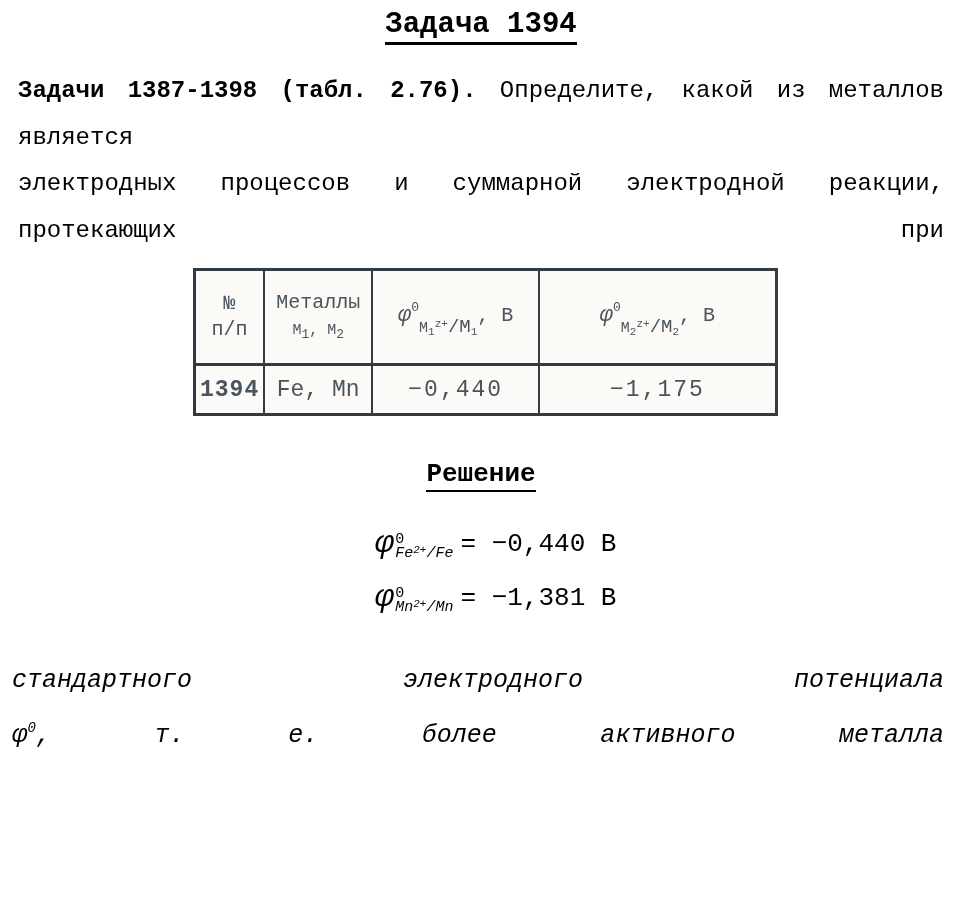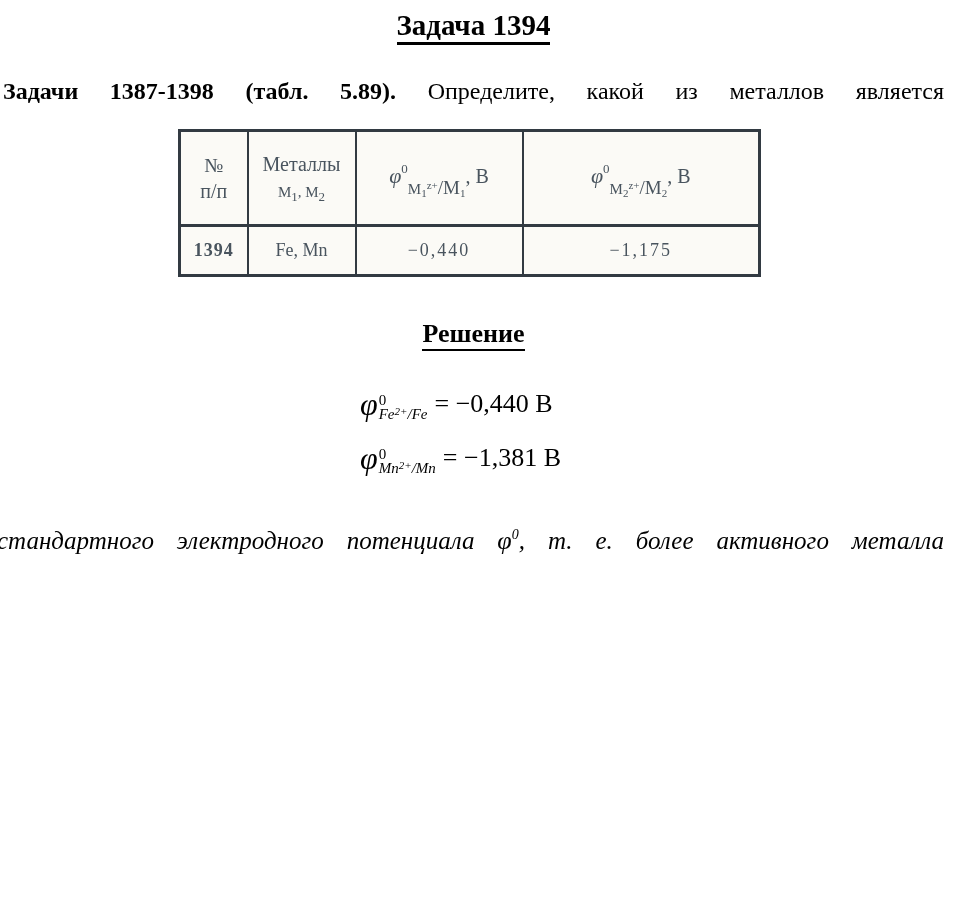--- a/index.html
+++ b/index.html
@@ -5,8 +5,8 @@
   html,body{margin:0;padding:0;background:#fff;}
   .page{
     position:relative; width:964px; height:900px; box-sizing:border-box;
-    padding:6px 20px 0 3px; overflow:hidden; background:#ffffff;
-    font-family:Liberation Serif, serif; color:#000;
+    padding:6px 20px 0 18px; overflow:hidden; background:#ffffff;
+    font-family:Liberation Mono, monospace; color:#000;
   }
   
   .doc-title{ margin:2px 0 0; text-align:center; font-size:29px; font-weight:bold; line-height:34px;}

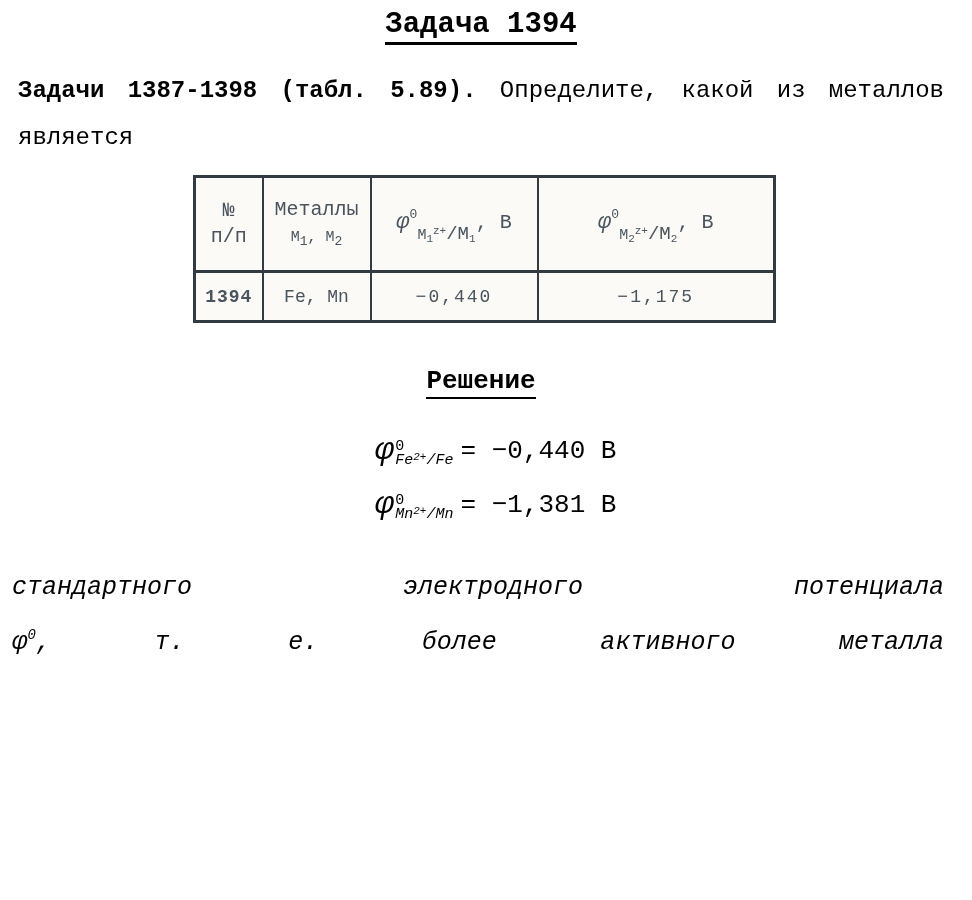--- a/index.html
+++ b/index.html
@@ -75,7 +75,7 @@
   
   <div class="statement">
     <div class="jline">
-      <b>Задачи 1387-1398 (табл. 5.89).</b>
+      <b>Задачи 1387-1398 (табл. 2.76).</b>
       <span>Определите, какой из металлов является</span>
     </div>
   </div>

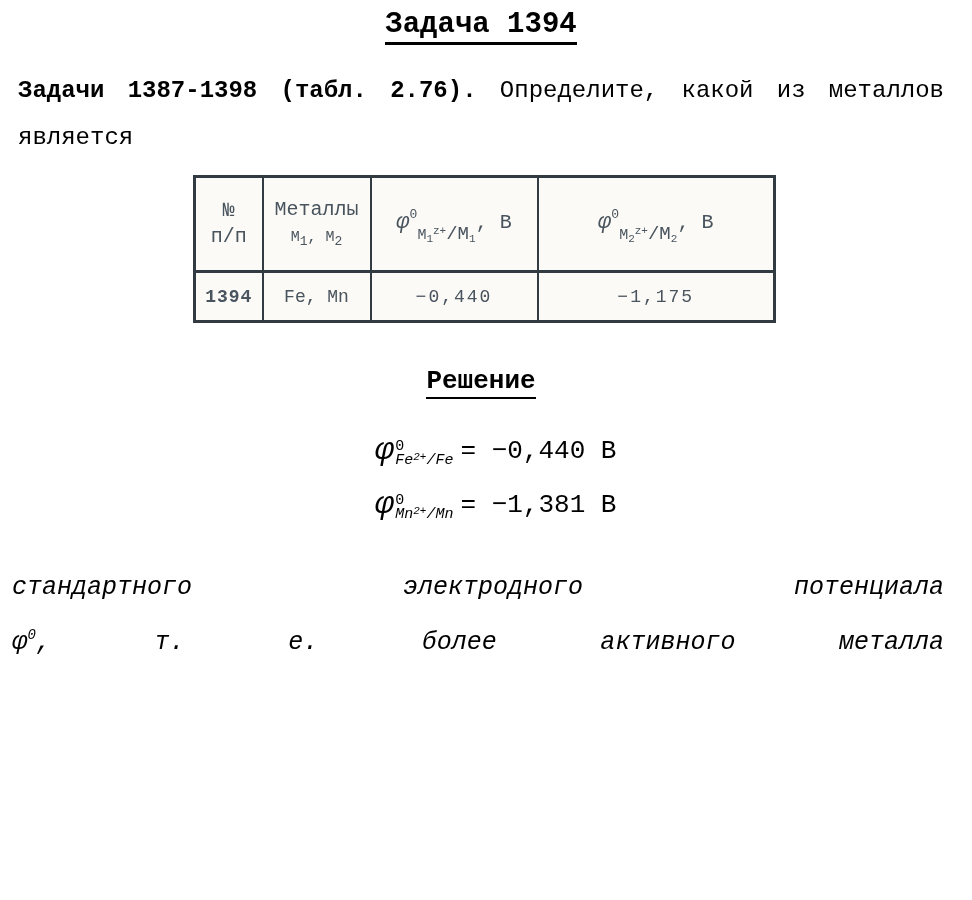--- a/index.html
+++ b/index.html
@@ -78,6 +78,7 @@
       <b>Задачи 1387-1398 (табл. 2.76).</b>
       <span>Определите, какой из металлов является</span>
     </div>
+    <div class="jline">электродных процессов и суммарной электродной реакции, протекающих при</div>
   </div>
 
   

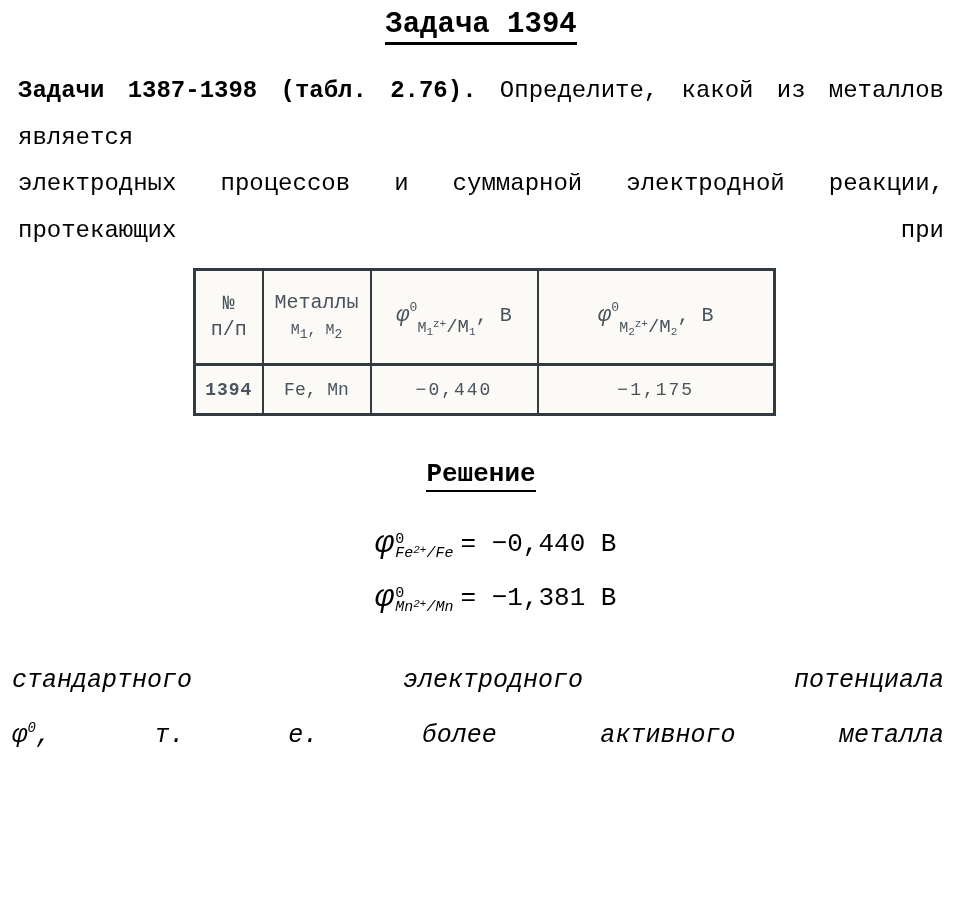--- a/index.html
+++ b/index.html
@@ -27,7 +27,7 @@
   }
   .scan-table th,.scan-table td{ border:2px solid #323a42; text-align:center; vertical-align:middle; padding:0 4px; }
   .scan-table thead th{ height:92px; font-weight:normal; font-size:20px; line-height:26px; border-bottom:3px solid #323a42;}
-  .scan-table tbody td{ height:47px; font-size:18px; }
+  .scan-table tbody td{ height:47px; font-size:23px; }
   .c1{width:68px;} .c2{width:108px;} .c3{width:167px;} .c4{width:237px;}
   .hdr-sub{ font-size:15px; }
   .hdr-sub sub{ font-size:13px; vertical-align:-4px; line-height:0;}

